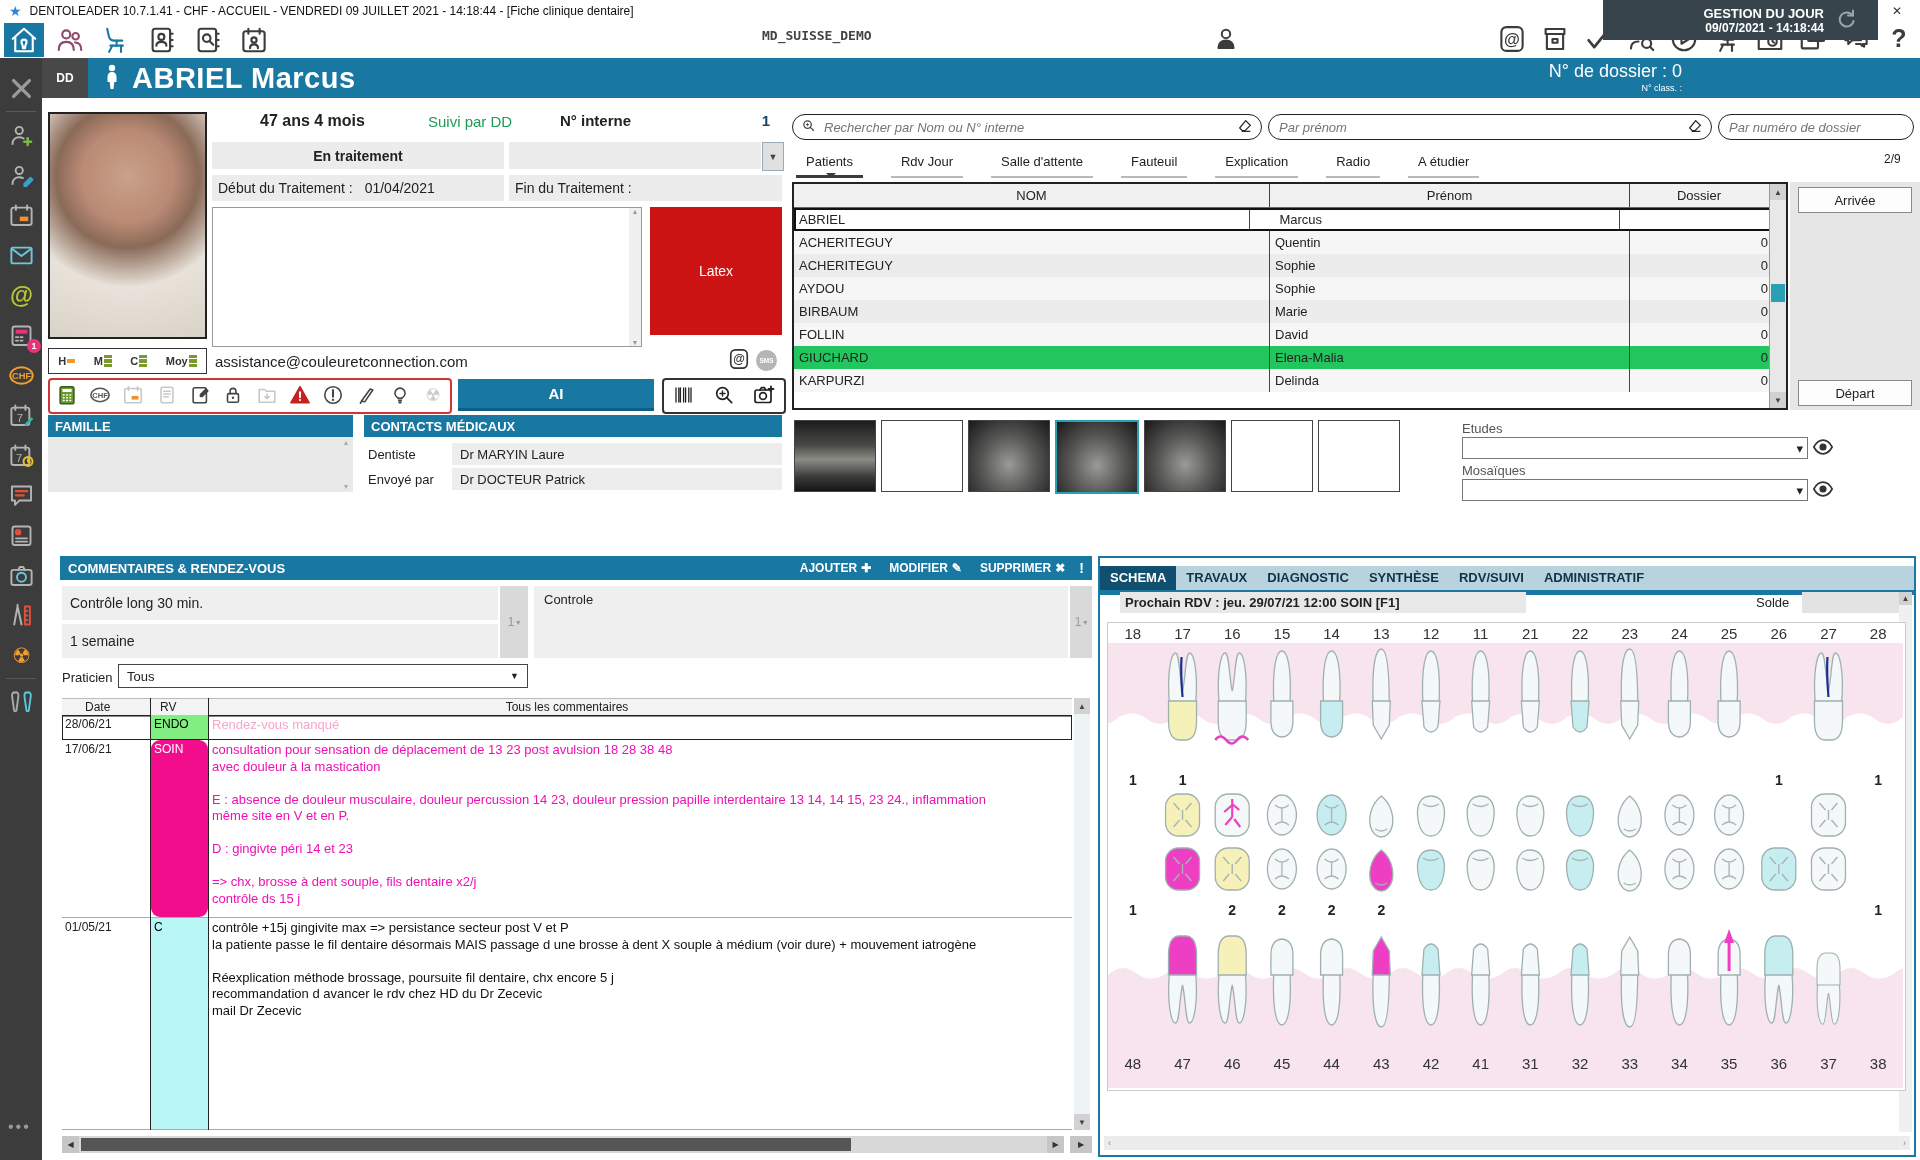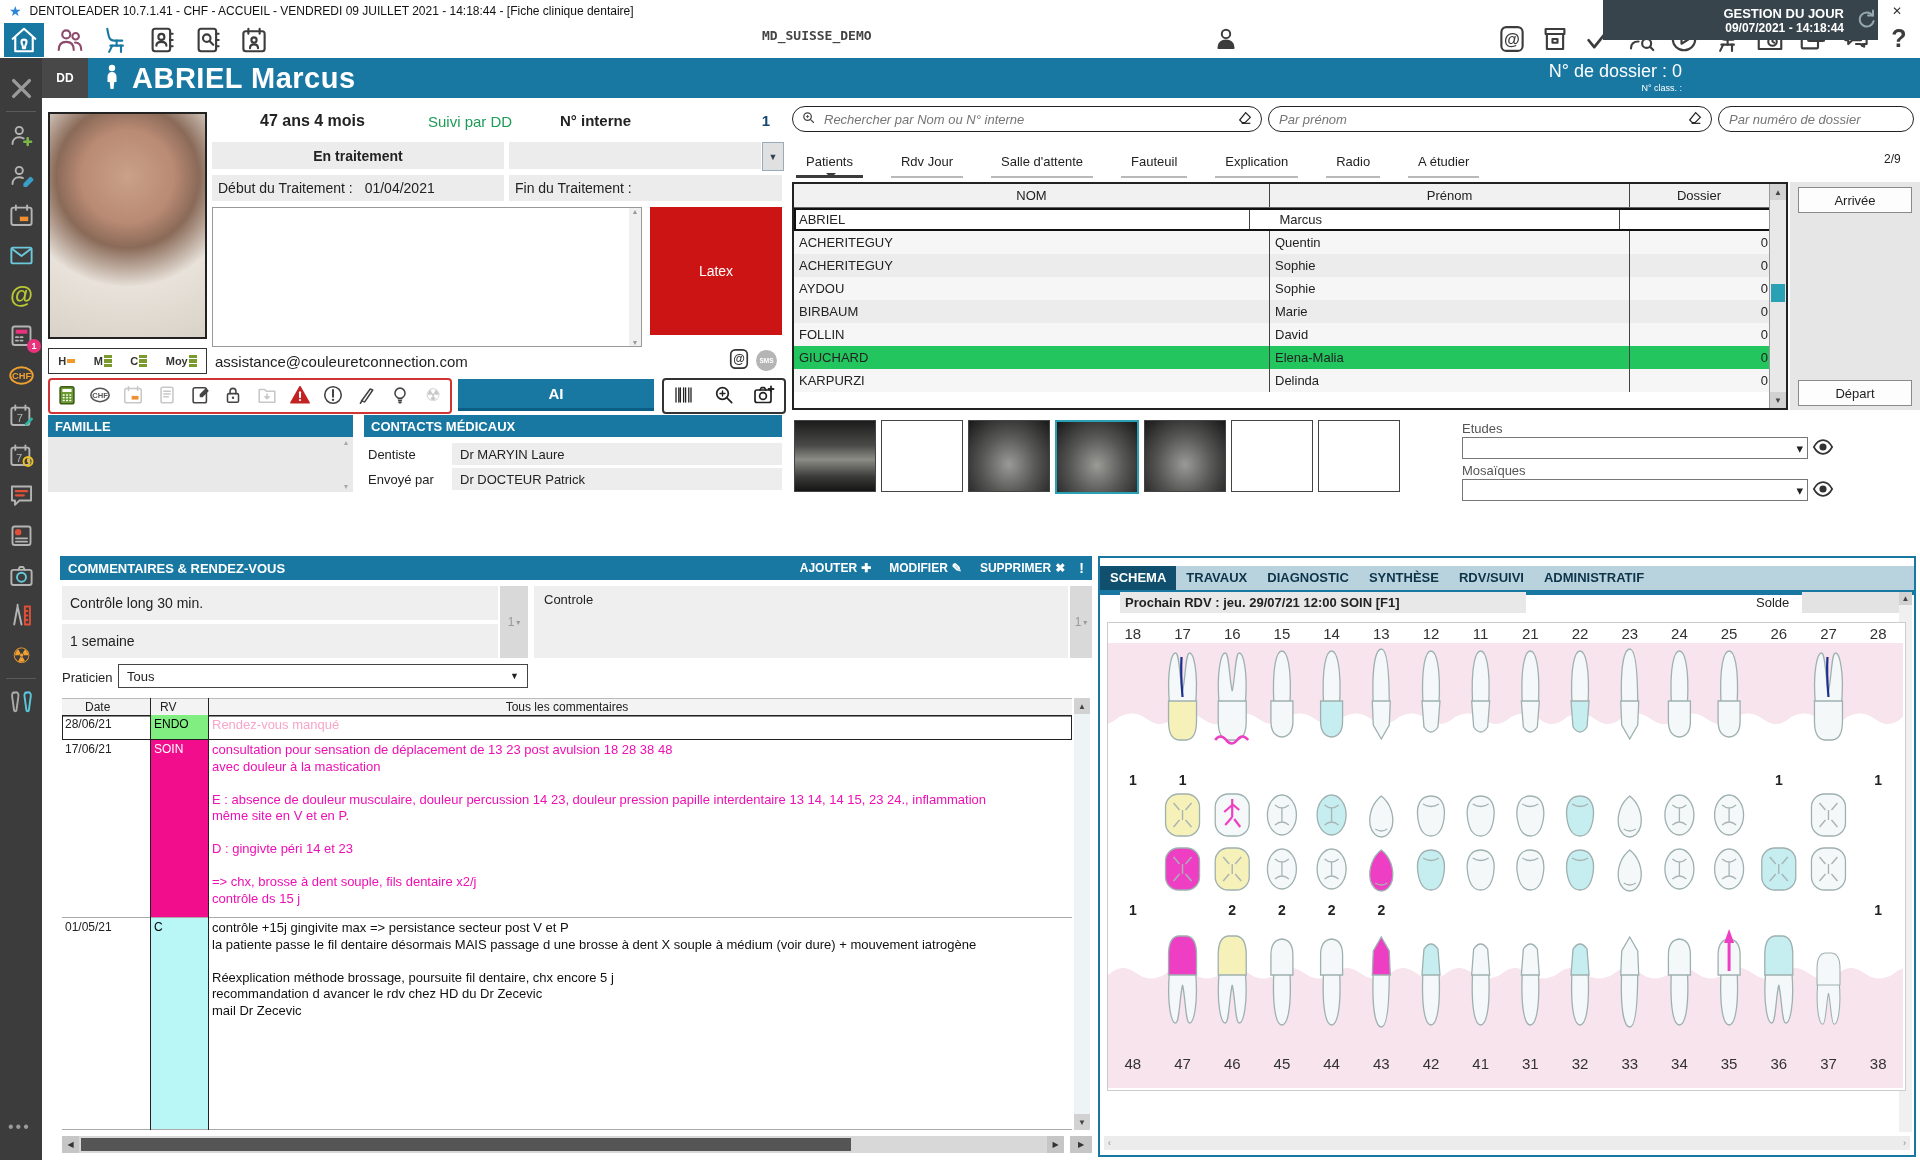--- a/index.html
+++ b/index.html
@@ -41,7 +41,7 @@
   #dossier-no{font-size:18px;margin-top:3px;}
   #class-no{font-size:9px;margin-top:1px;}
   #gestion{position:absolute;left:1603px;top:0;width:275px;height:40px;background:#37444b;color:#fff;
-           display:flex;align-items:center;justify-content:flex-end;padding-right:0;box-sizing:border-box;}
+           display:flex;align-items:center;justify-content:flex-end;padding-right:20px;box-sizing:border-box;}
   #gestion-text{text-align:right;margin-right:10px;}
   #gestion-title{font-size:13px;font-weight:bold;}
   #gestion-date{font-size:12px;font-weight:bold;}

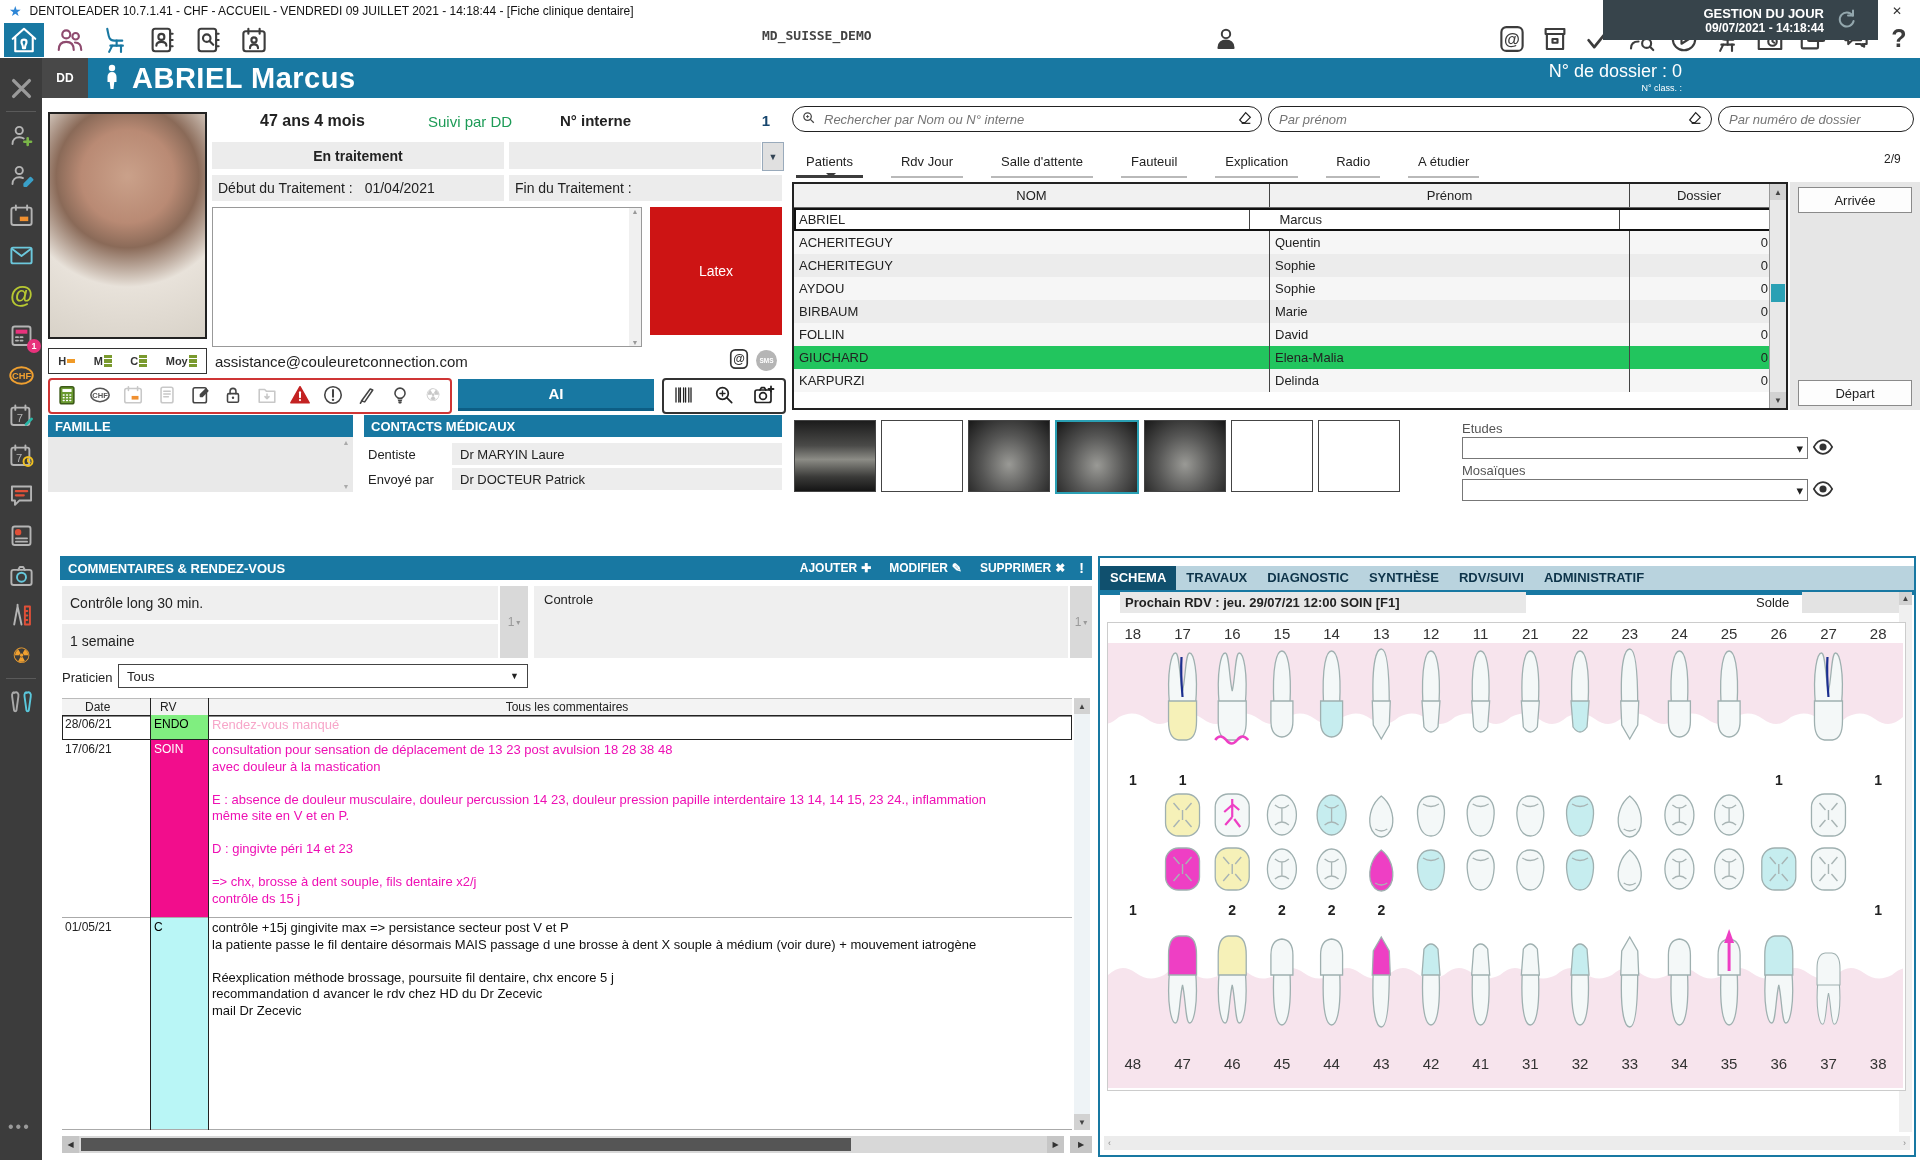--- a/index.html
+++ b/index.html
@@ -90,7 +90,7 @@
   .contact-label{width:84px;}
   .contact-val{flex:1;background:#ededed;height:22px;display:flex;align-items:center;padding-left:8px;}
   
-  .srch{top:106px;height:26px;border:1.5px solid #222;border-radius:13px;background:#fff;display:flex;
+  .srch{top:114px;height:26px;border:1.5px solid #222;border-radius:13px;background:#fff;display:flex;
         align-items:center;padding:0 8px;box-sizing:border-box;gap:6px;}
   .srch input{border:none;outline:none;flex:1;font-style:italic;font-size:13px;color:#333;background:transparent;
               font-family:"Liberation Sans",sans-serif;}

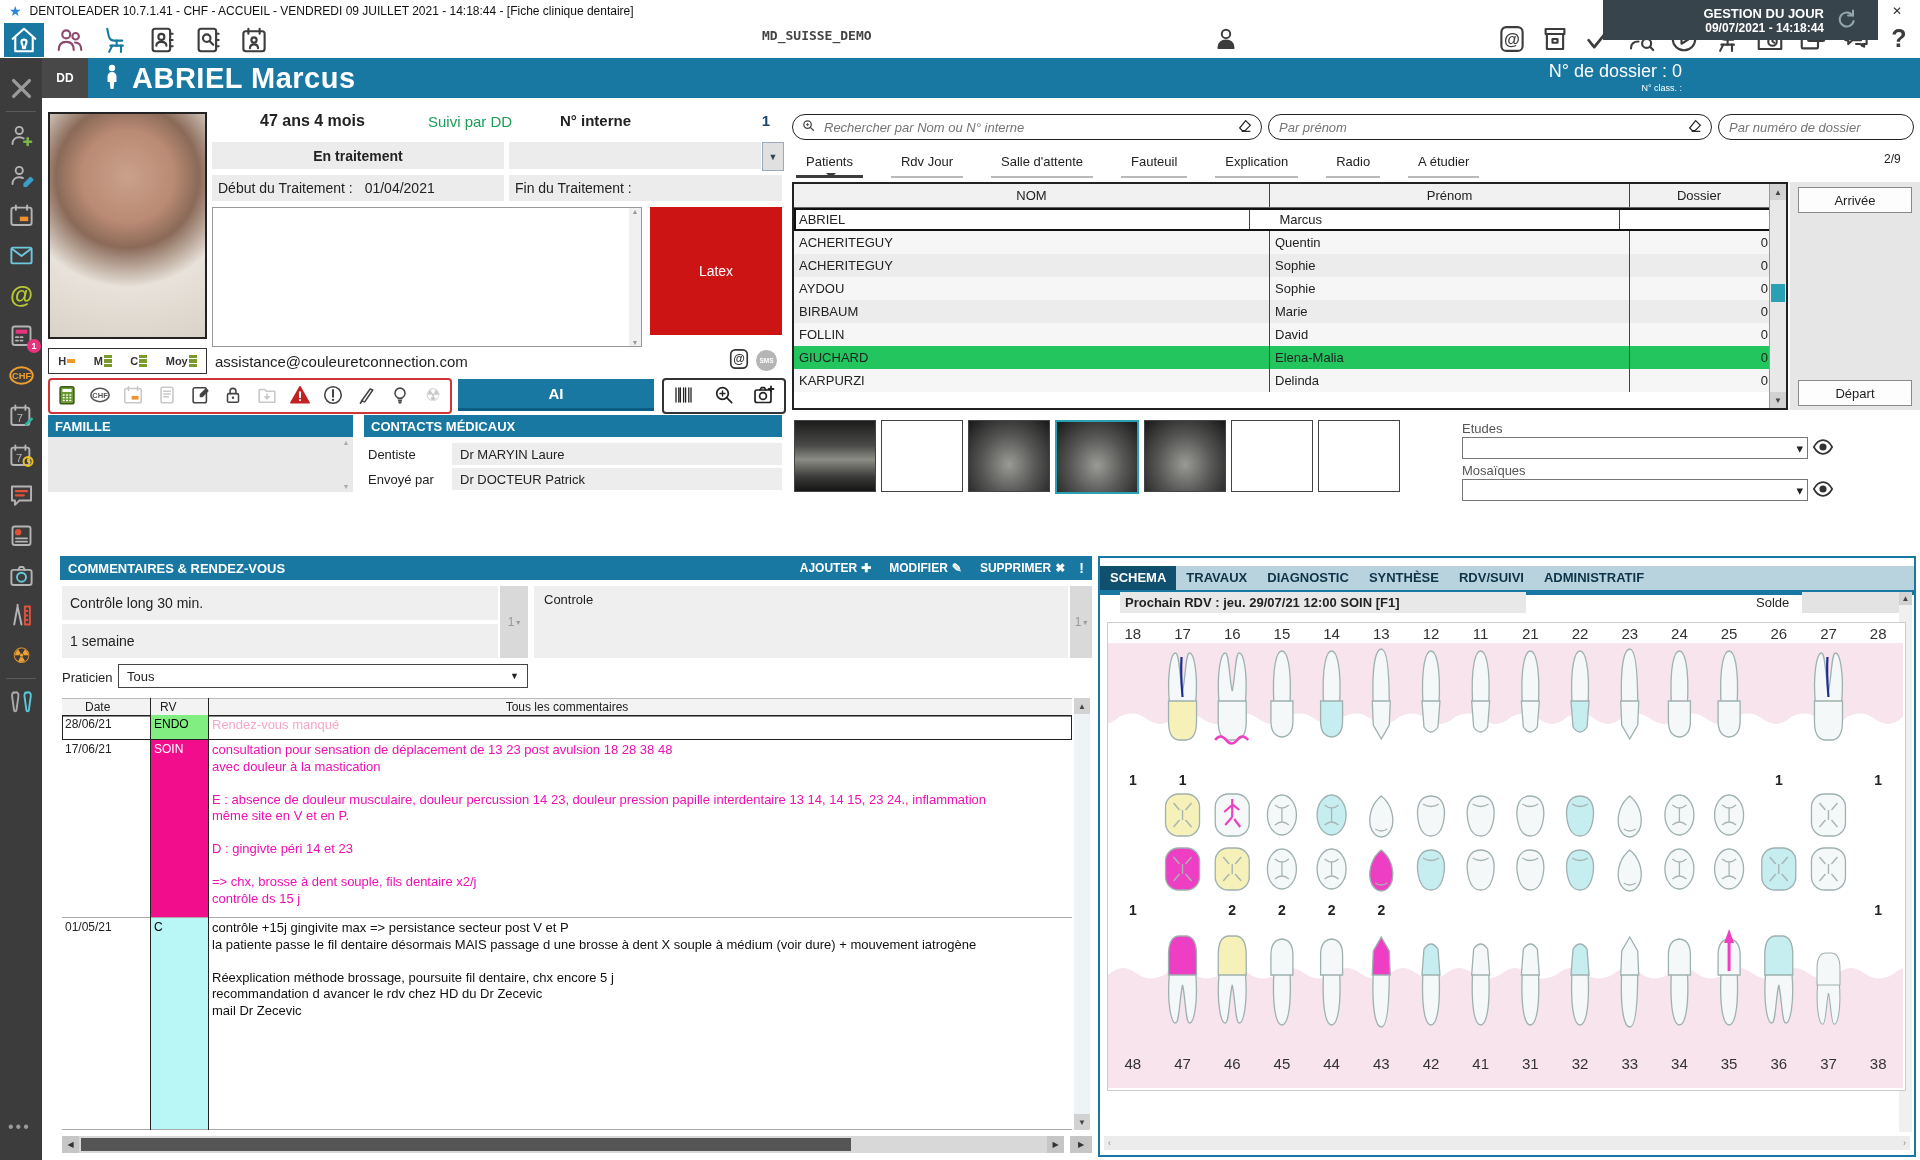--- a/index.html
+++ b/index.html
@@ -749,7 +749,7 @@
       </div>
       <div class="crow abs" id="crow1" style="top: 740px; height: 178px;">
         <span class="cdate">17/06/21</span>
-    <span class="crv" style="background:#f20d8c;color:#fff;">SOIN</span>
+    <span class="crv" style="background:#f20d8c;color:#fff;border-radius:9px;">SOIN</span>
     <span class="ctext" style="color:#ee10b4;">consultation pour sensation de déplacement de 13 23 post avulsion 18 28 38 48
 avec douleur à la mastication
 

